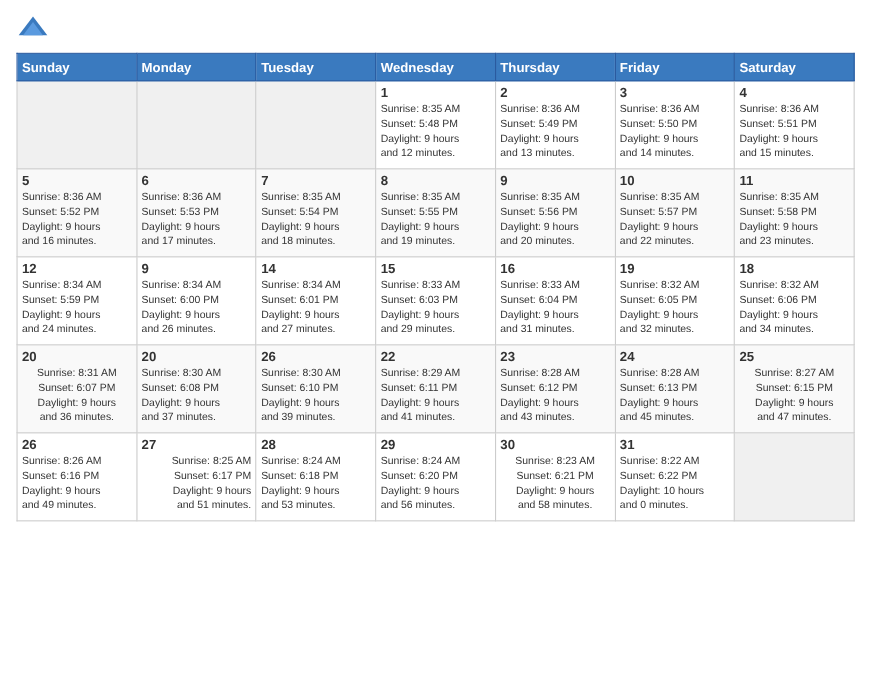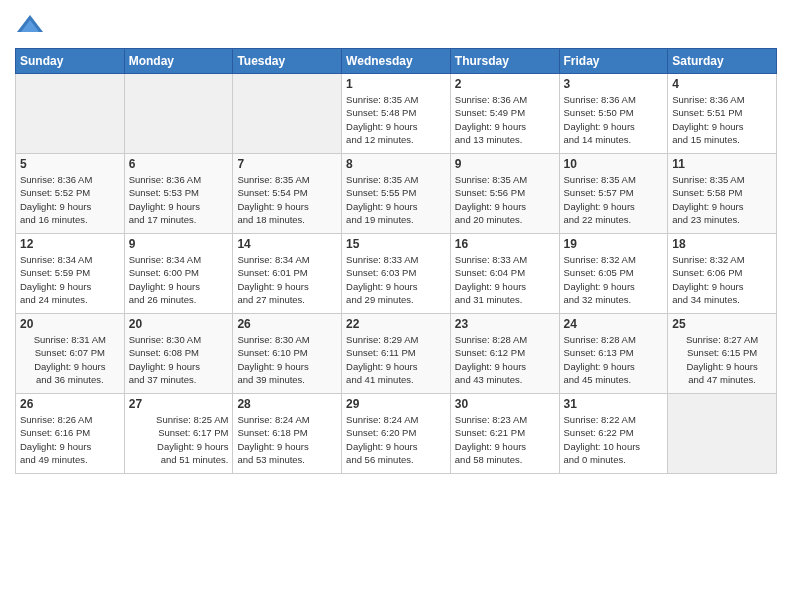--- a/index.html
+++ b/index.html
@@ -349,7 +349,7 @@
           </td>
           <td>
             <span class="day-number">30</span>
-            <div class="day-info" style="white-space: pre-line;">Sunrise: 8:23 AM
+            <div class="day-info" style="white-space: pre-line; text-align: center;">Sunrise: 8:23 AM
 Sunset: 6:21 PM
 Daylight: 9 hours
 and 58 minutes.</div>

